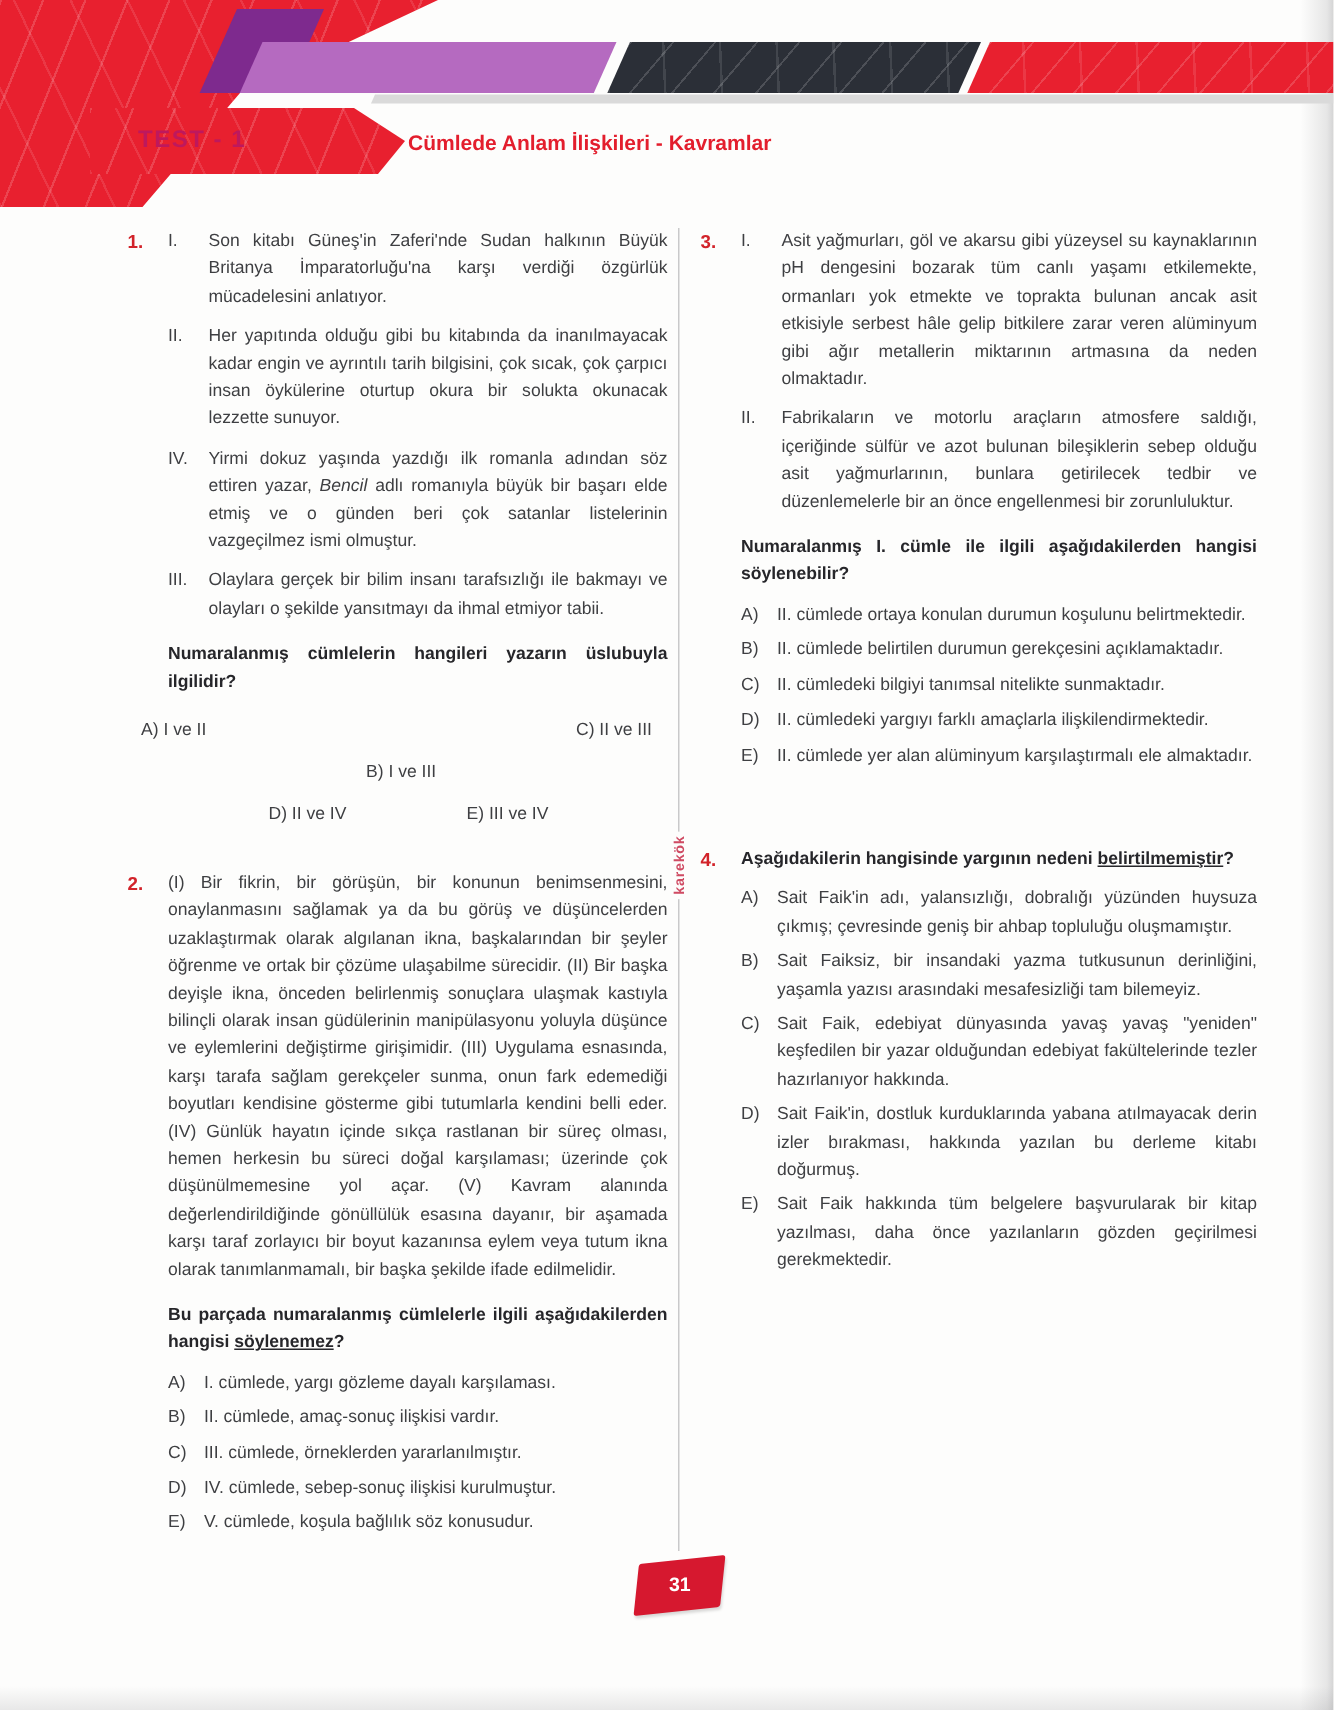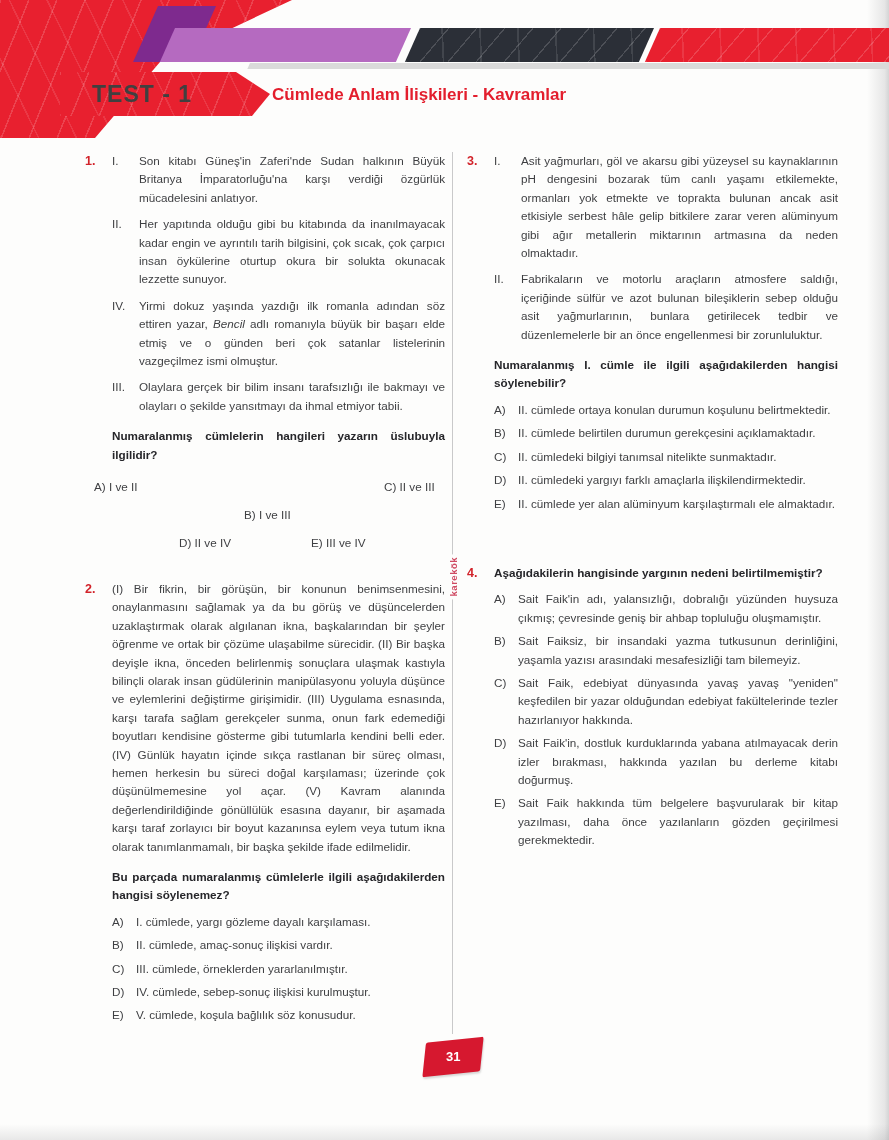--- a/index.html
+++ b/index.html
@@ -36,7 +36,7 @@
   .band-shadow  { left:250px; top:63px; width:648px; height:6px;  background:#dadada; z-index:1; }
   .test-label {
     position:absolute; left:92px; top:72px; height:44px; line-height:44px;
-    color:#404040; font-size:23px; font-weight:700; letter-spacing:1px; z-index:3;
+    color:#be185d; font-size:16px; font-weight:700; letter-spacing:1px; z-index:3;
   }
   .hdr-title {
     position:absolute; left:272px; top:86px; color:#e31e2d;

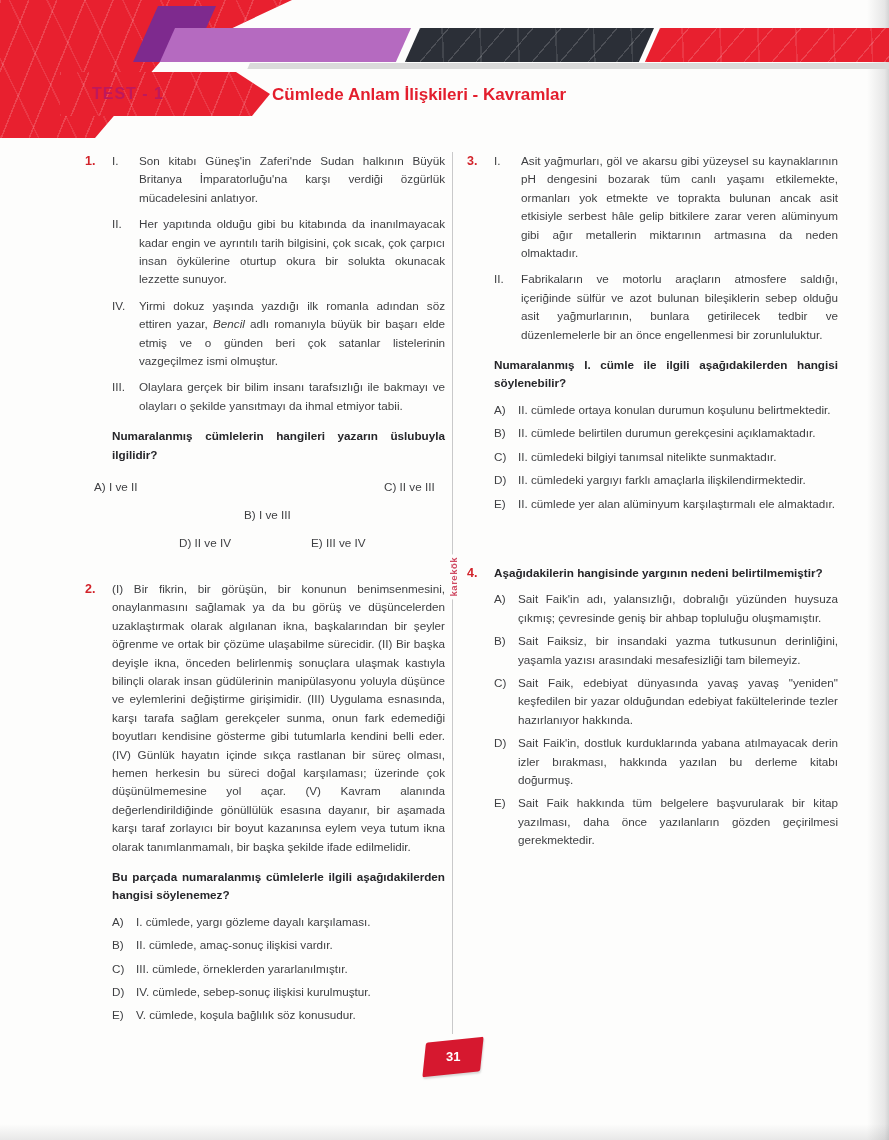--- a/index.html
+++ b/index.html
@@ -40,7 +40,7 @@
   }
   .hdr-title {
     position:absolute; left:272px; top:86px; color:#e31e2d;
-    font-size:17px; font-weight:700; z-index:3;
+    font-size:14px; font-weight:700; z-index:3;
   }
 
   

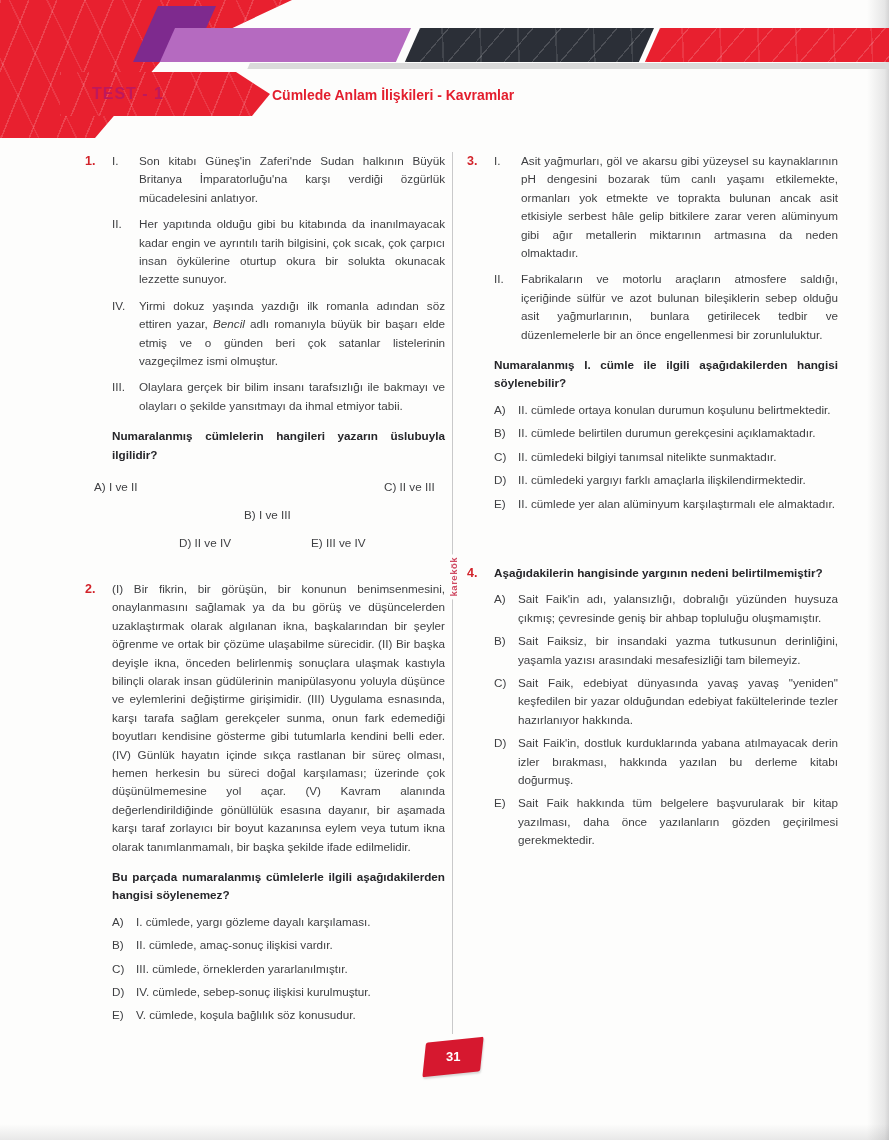--- a/index.html
+++ b/index.html
@@ -63,7 +63,7 @@
   .item p { flex:1; }
   .passage { margin-bottom:6px; }
   .stem { font-weight:700; color:#26262a; margin:12px 0 8px 0; text-align:justify; }
-  .u { }
+  .u { text-decoration:underline; }
   .opt { display:flex; margin-bottom:5px; }
   .ol { width:24px; flex-shrink:0; }
   .ot { flex:1; text-align:justify; }

